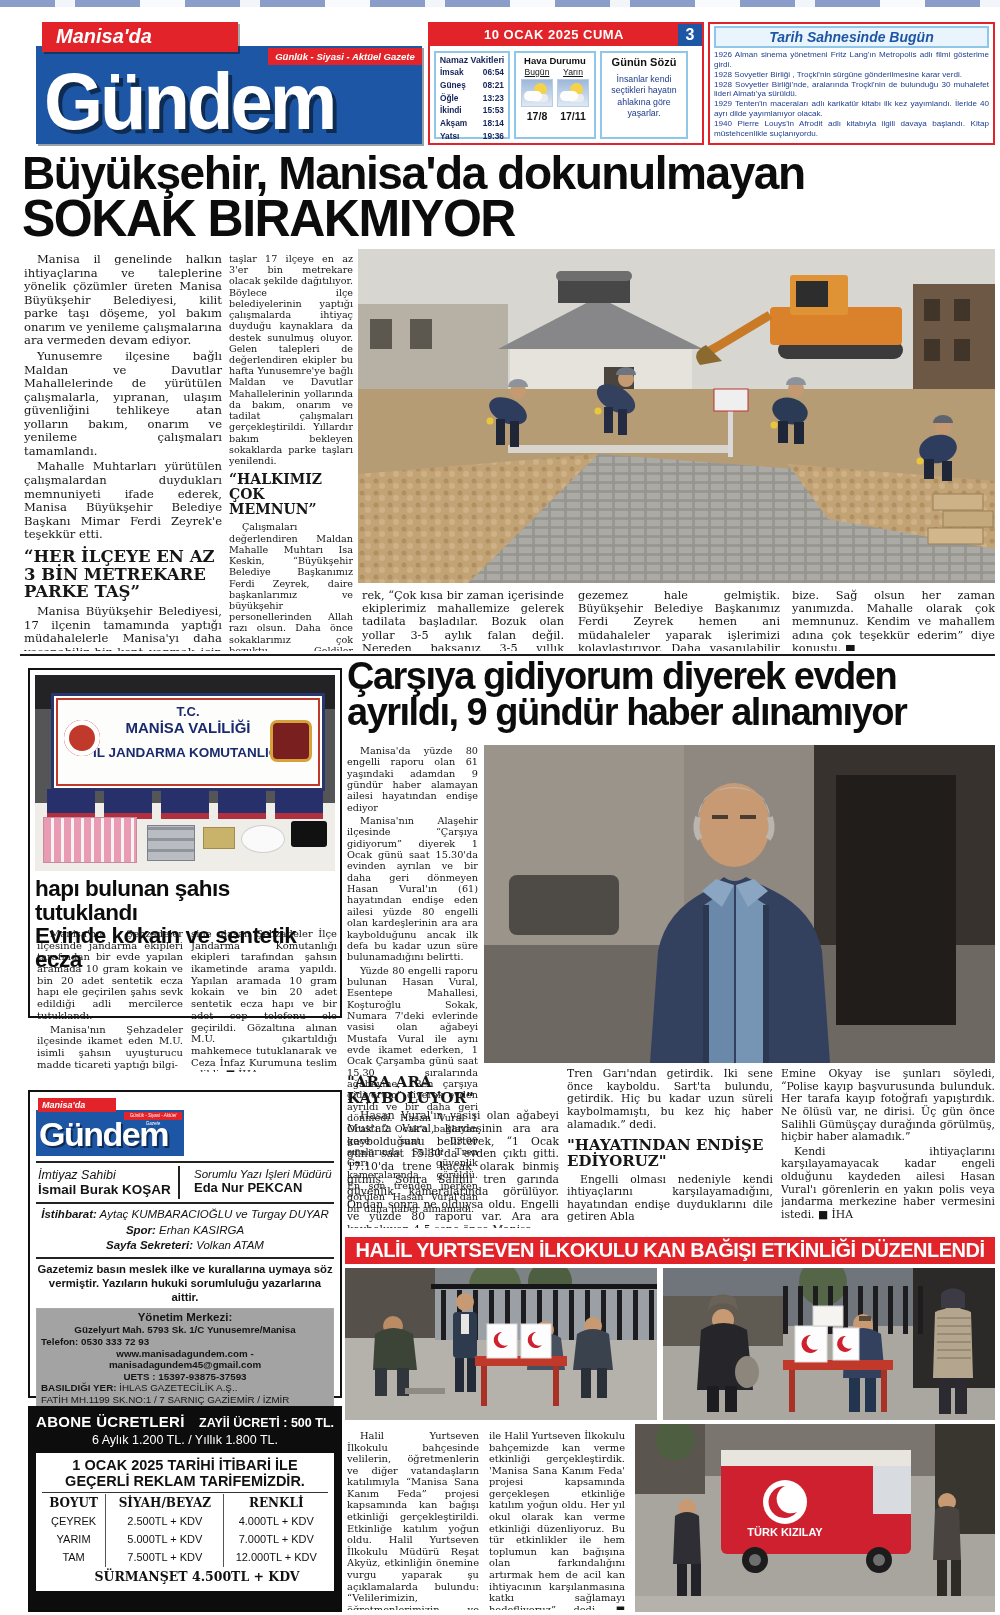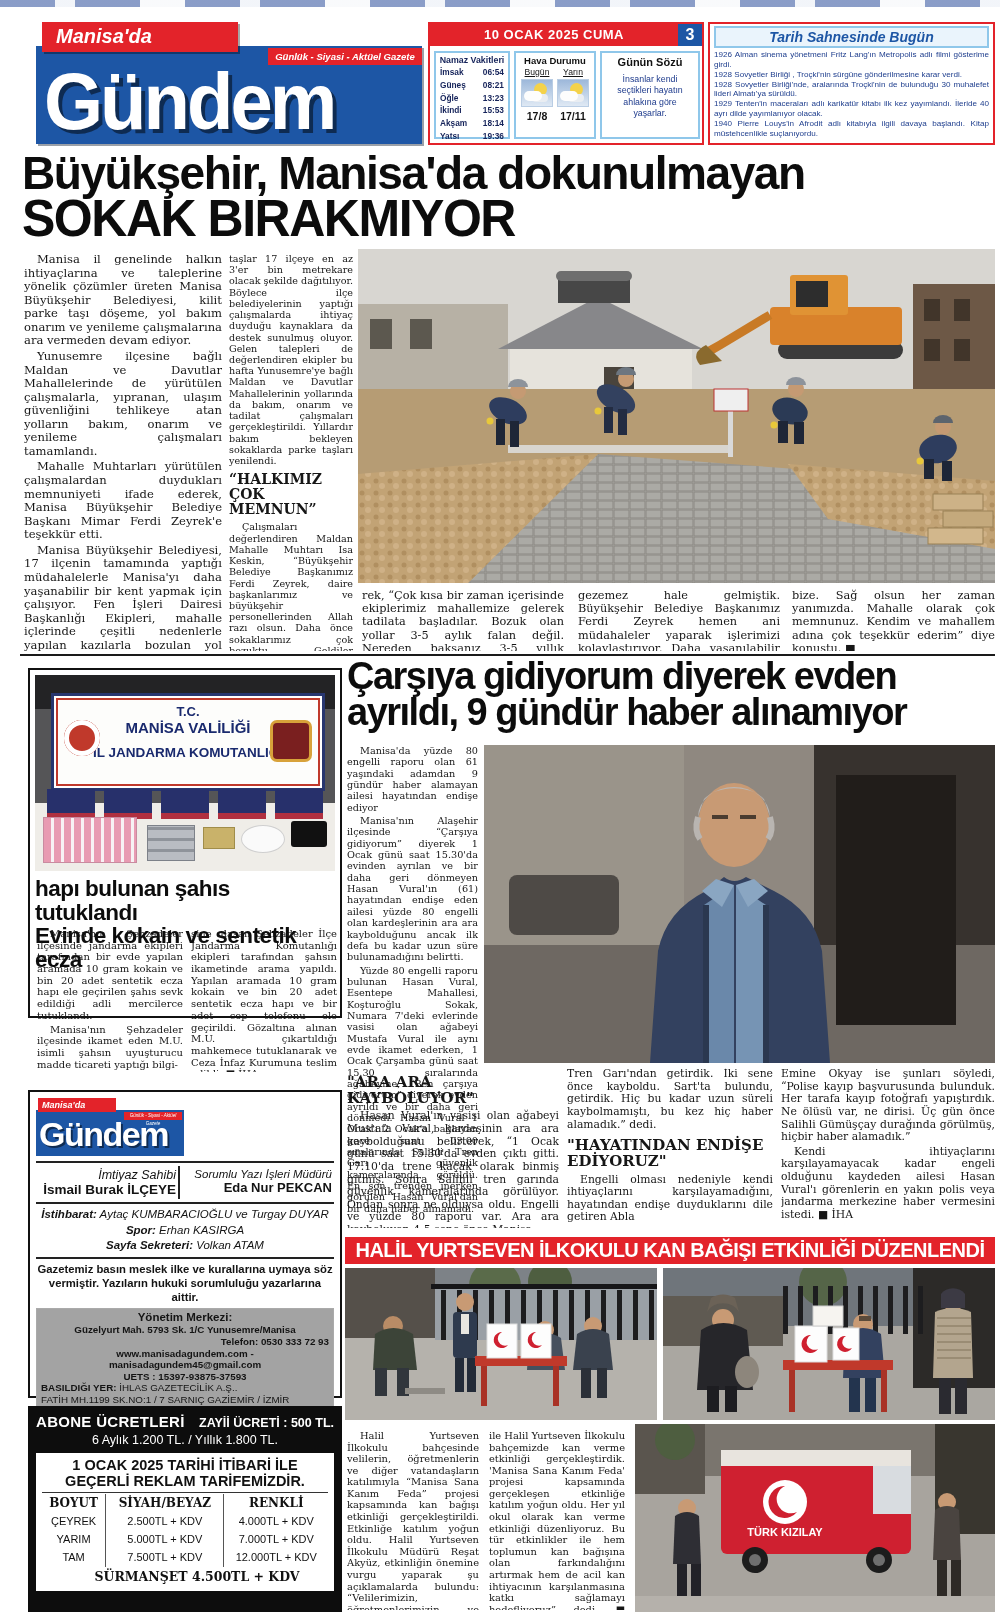--- a/index.html
+++ b/index.html
@@ -88,7 +88,7 @@
     </div>
   </div>
 
-  <div class="abs bluebox" style="left:170px;top:27px;width:100px;height:88px;box-sizing:border-box;padding:3px 5px;text-align:center;">
+  <div class="abs bluebox" style="left:170px;top:27px;width:88px;height:88px;box-sizing:border-box;padding:3px 5px;text-align:center;">
     <div class="sans" style="font-weight:bold;font-size:11px;color:#111;margin-bottom:6px;">Günün Sözü</div>
     <div class="sans" style="font-size:8.8px;color:#1d3a8c;line-height:1.3;">İnsanlar kendi seçtikleri hayatın ahlakına göre yaşarlar.</div>
   </div>

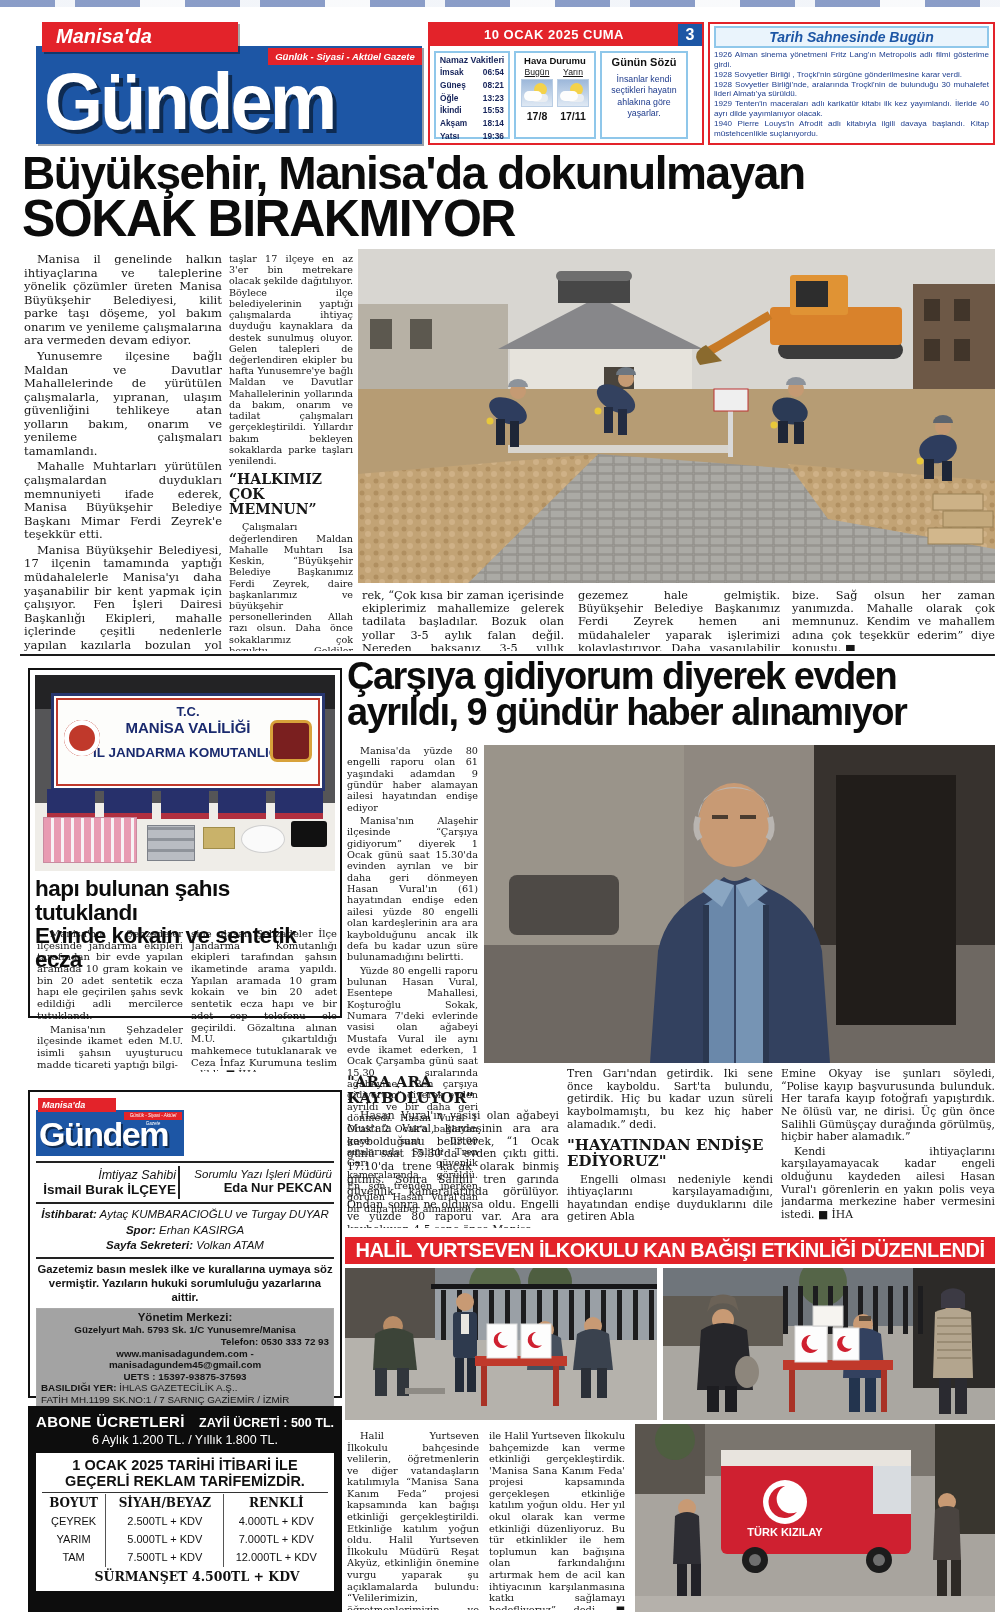--- a/index.html
+++ b/index.html
@@ -114,6 +114,7 @@
   <p>Manisa il genelinde halkın ihtiyaçlarına ve taleplerine yönelik çözümler üreten Manisa Büyükşehir Belediyesi, kilit parke taşı döşeme, yol bakım onarım ve yenileme çalışmalarına ara vermeden devam ediyor.</p>
   <p>Yunusemre ilçesine bağlı Maldan ve Davutlar Mahallelerinde de yürütülen çalışmalarla, yıpranan, ulaşım güvenliğini tehlikeye atan yolların bakım, onarım ve yenileme çalışmaları tamamlandı.</p>
   <p>Mahalle Muhtarları yürütülen çalışmalardan duydukları memnuniyeti ifade ederek, Manisa Büyükşehir Belediye Başkanı Mimar Ferdi Zeyrek'e teşekkür etti.</p>
+  <div class="sh" style="font-size:16.5px;">“HER İLÇEYE EN AZ 3 BİN METREKARE PARKE TAŞ”</div>
   <p>Manisa Büyükşehir Belediyesi, 17 ilçenin tamamında yaptığı müdahalelerle Manisa'yı daha yaşanabilir bir kent yapmak için çalışıyor. Fen İşleri Dairesi Başkanlığı Ekipleri, mahalle içlerinde çeşitli nedenlerle yapılan kazılarla bozulan yol kaplamalarına hızlı bir şekilde müdahale ediyor. Ekipler akut ihtiyaçlara hızlıca yanıt verirken, her ay Manisa Büyükşehir Belediyesi bünyesinde üretilen parke</p>
 </div>
 

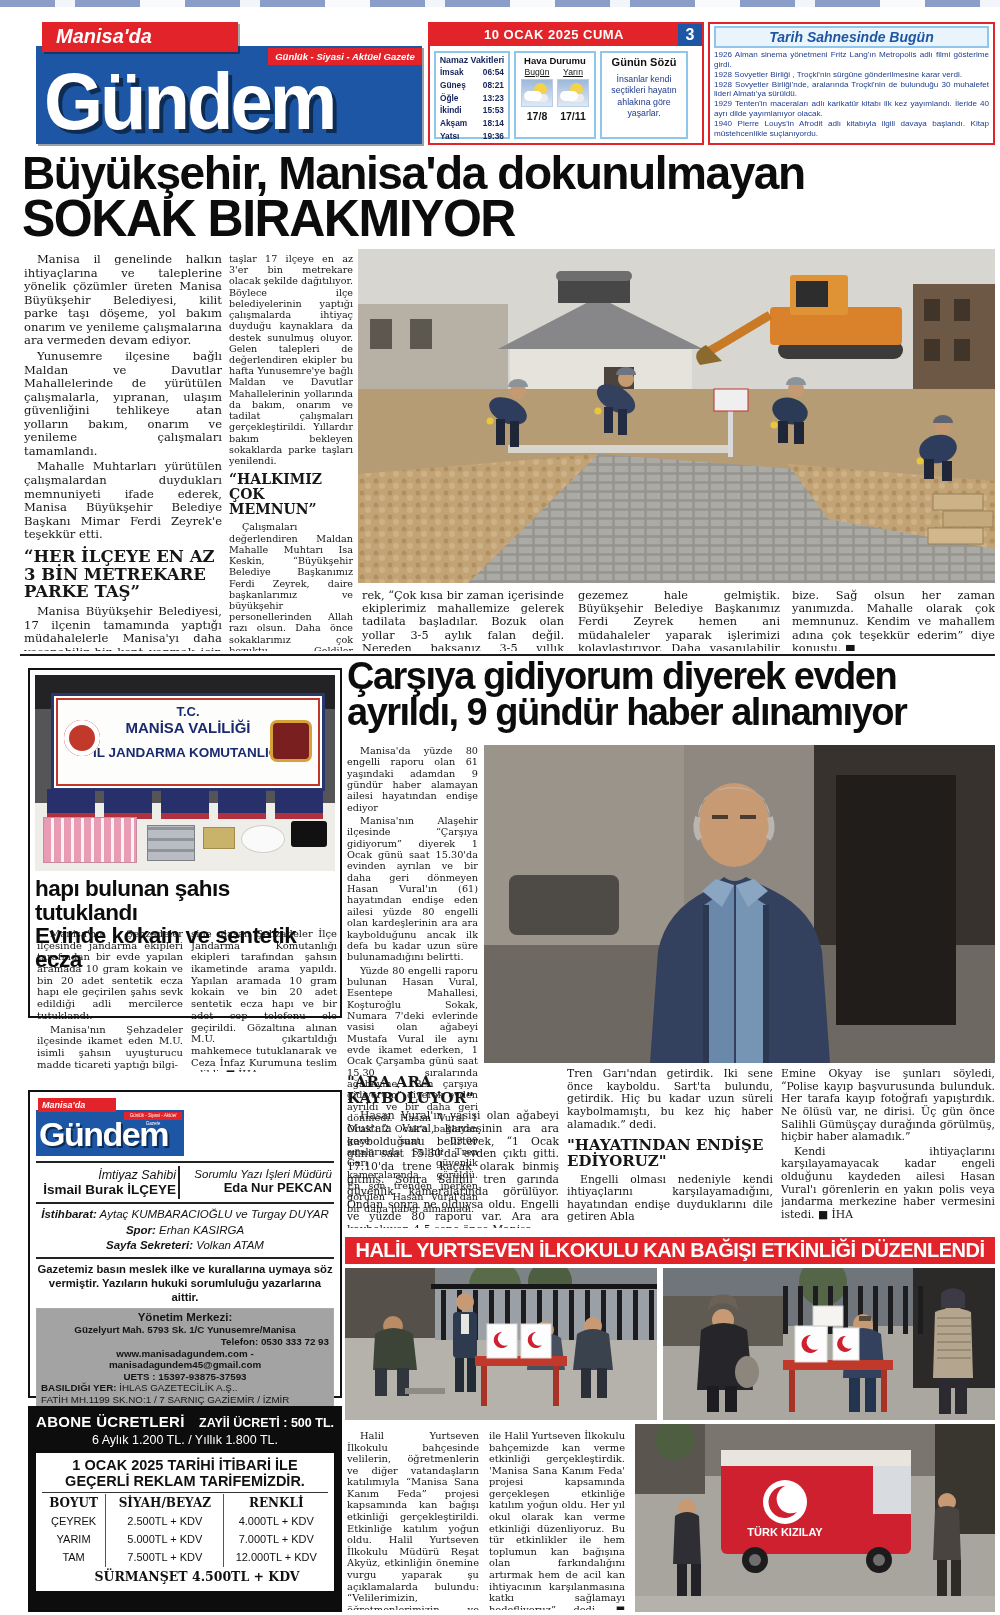--- a/index.html
+++ b/index.html
@@ -324,7 +324,7 @@
     </div>
   </div>
   <div style="border-top:2px solid #222;margin:3px 0;"></div>
-  <div style="display:flex;text-align:right;gap:12px;">
+  <div style="display:flex;text-align:left;gap:12px;">
     <div style="flex:1;border-right:2px solid #222;padding:2px 2px;">
       <div style="font-style:italic;font-size:12.5px;">İmtiyaz Sahibi</div>
       <div style="font-weight:bold;font-size:13.5px;">İsmail Burak İLÇEYE</div>

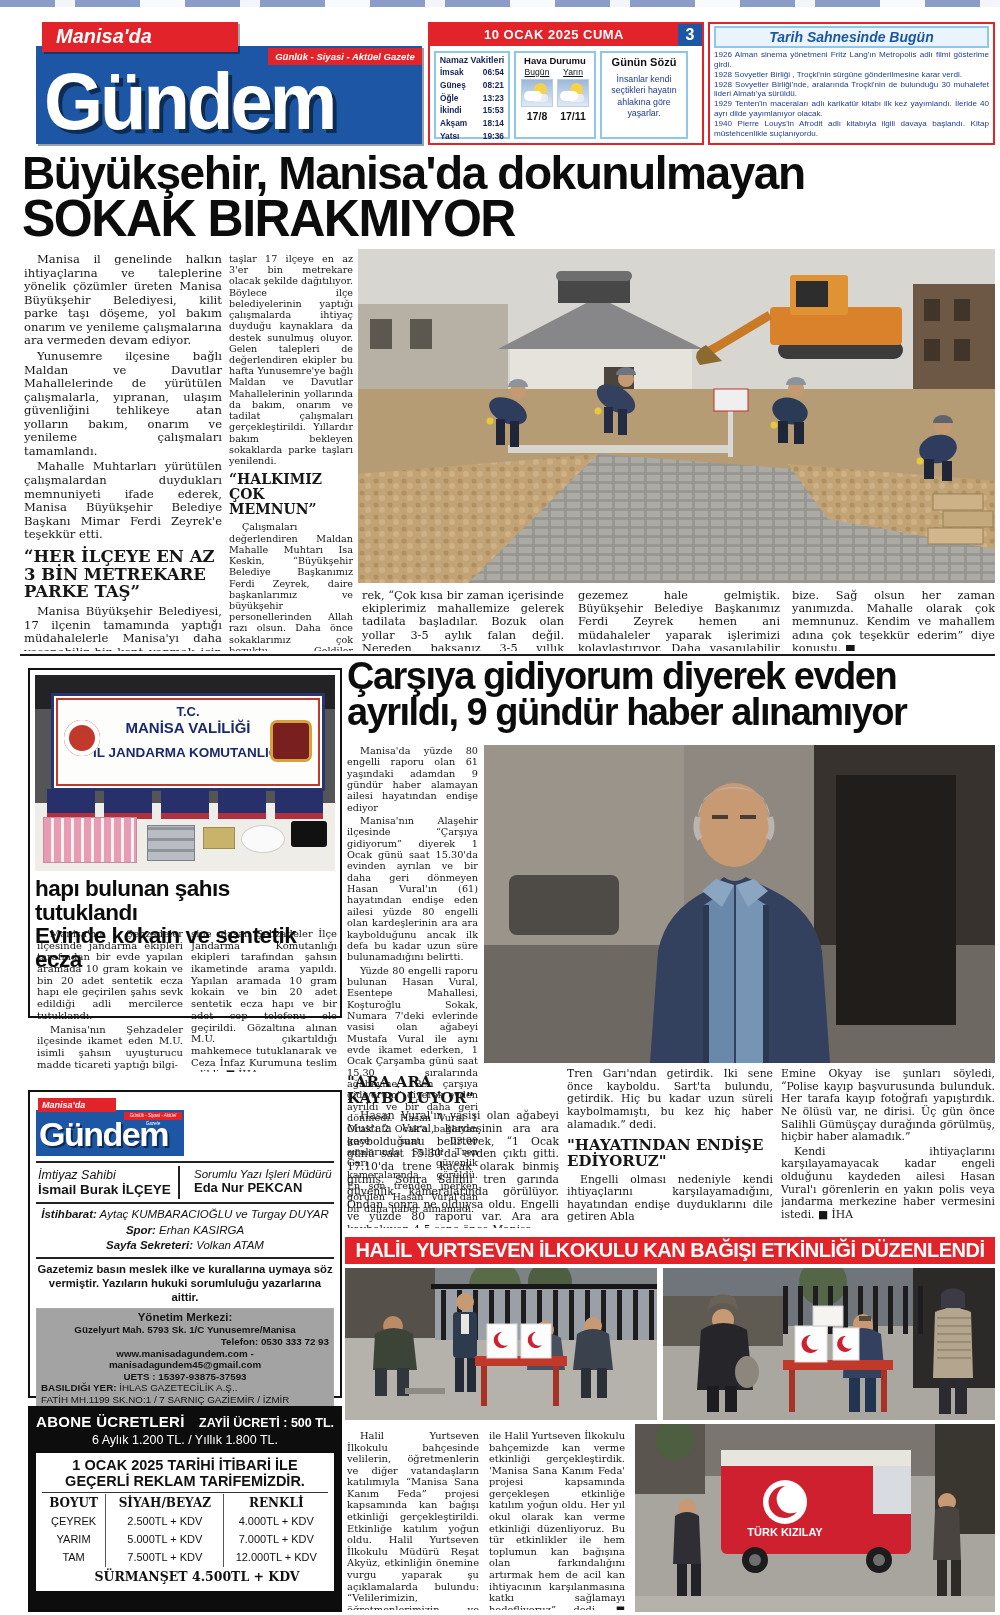--- a/index.html
+++ b/index.html
@@ -327,7 +327,7 @@
   <div style="display:flex;text-align:left;gap:12px;">
     <div style="flex:1;border-right:2px solid #222;padding:2px 2px;">
       <div style="font-style:italic;font-size:12.5px;">İmtiyaz Sahibi</div>
-      <div style="font-weight:bold;font-size:13.5px;">İsmail Burak İLÇEYE</div>
+      <div style="font-weight:bold;font-size:13.5px;">İsmail Burak KOŞAR</div>
     </div>
     <div style="flex:1;padding:2px 2px;">
       <div style="font-style:italic;font-size:11.5px;">Sorumlu Yazı İşleri Müdürü</div>

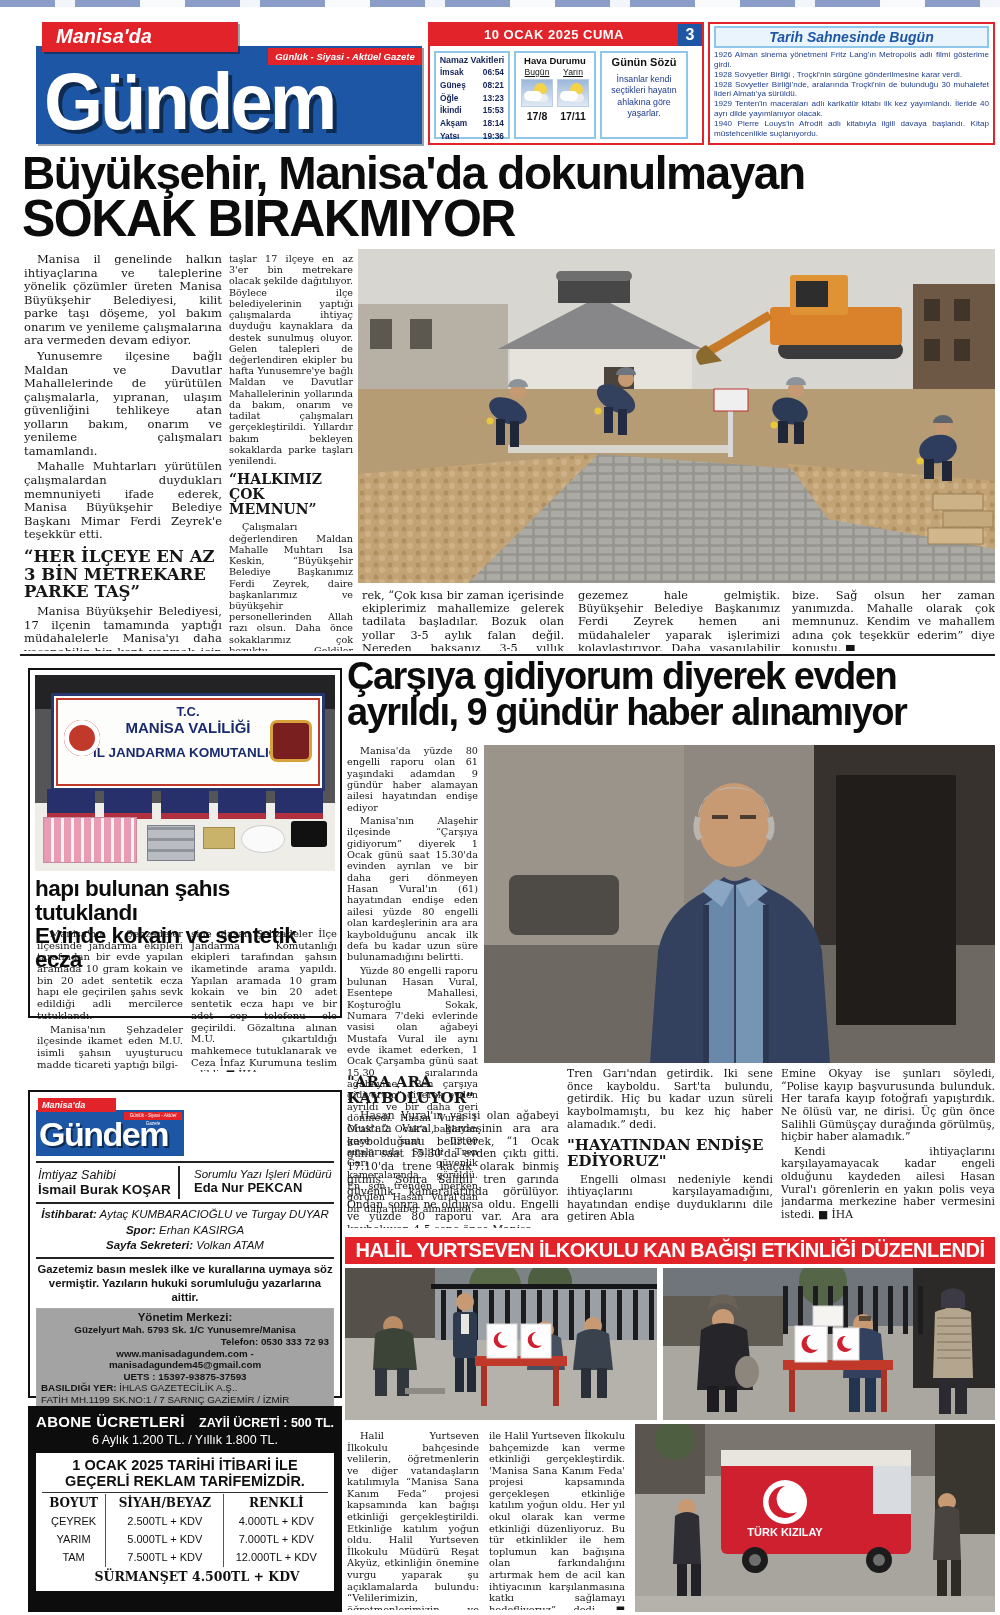--- a/index.html
+++ b/index.html
@@ -345,7 +345,7 @@
   <div style="background:#a3a3a3;border:1px solid #aaa;margin-top:4px;padding:2px 4px;font-size:9.8px;line-height:1.18;">
     <div style="font-weight:bold;font-size:11.5px;text-align:center;">Yönetim Merkezi:</div>
     <div style="text-align:center;font-weight:bold;">Güzelyurt Mah. 5793 Sk. 1/C Yunusemre/Manisa</div>
-    <div style="text-align:right;font-weight:bold;">Telefon: 0530 333 72 93</div>
+    <div style="text-align:left;font-weight:bold;">Telefon: 0530 333 72 93</div>
     <div style="text-align:center;font-weight:bold;">www.manisadagundem.com - manisadagundem45@gmail.com</div>
     <div style="text-align:center;font-weight:bold;">UETS : 15397-93875-37593</div>
     <div><b>BASILDIĞI YER:</b><span> İHLAS GAZETECİLİK A.Ş..</span></div>

